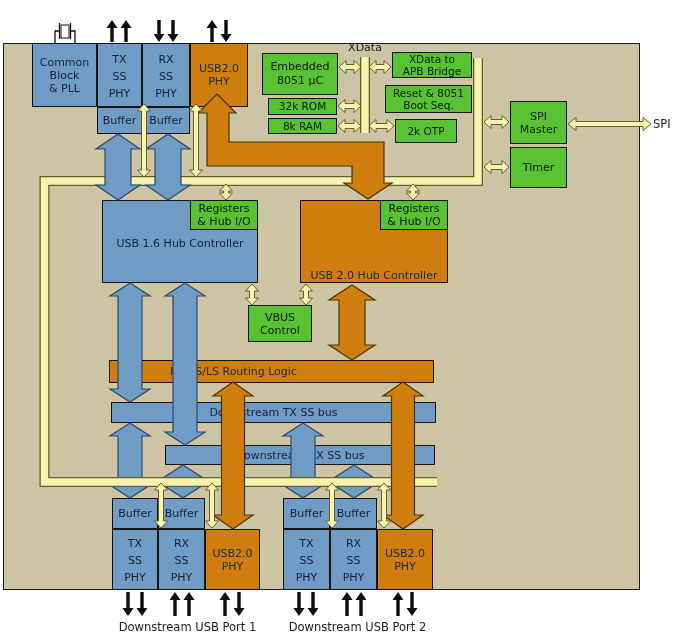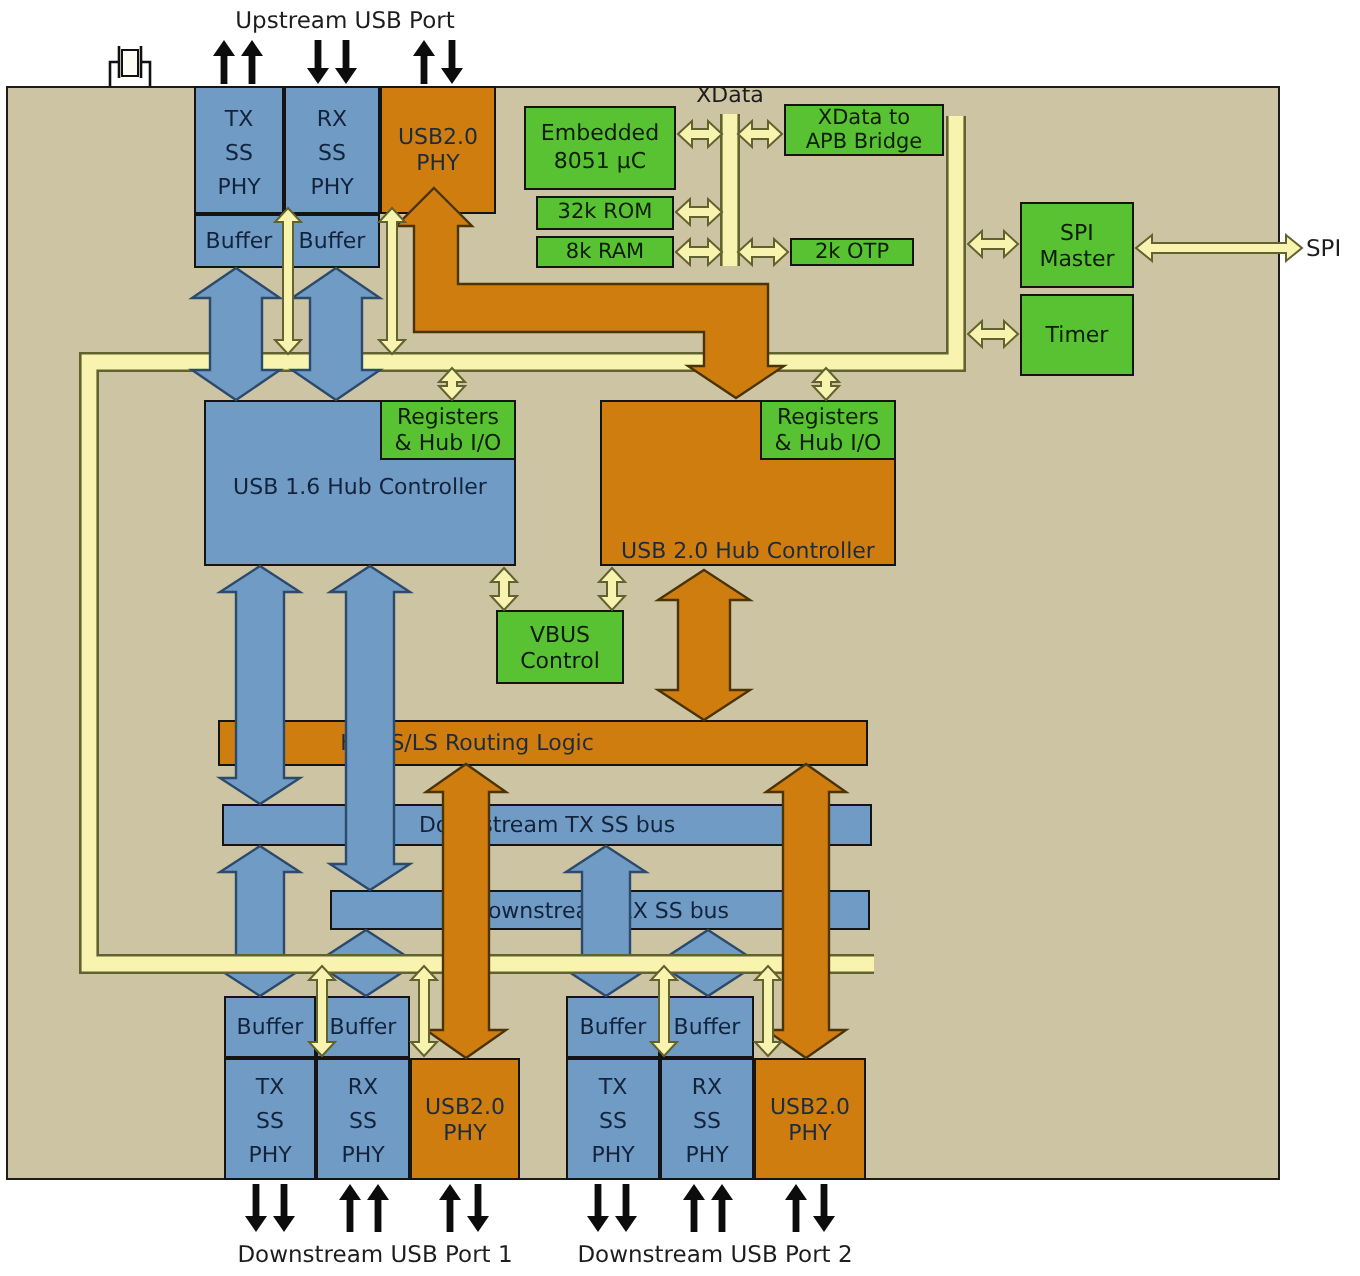--- a/index.html
+++ b/index.html
@@ -35,7 +35,6 @@
 <div id="stage">
   <div id="chip"></div>
 
-  <div class="lbl" style="left:90px;top:3px;width:165px;">Upstream USB Port</div>
   <div class="lbl" style="left:105px;top:620px;width:165px;">Downstream USB Port 1</div>
   <div class="lbl" style="left:275px;top:620px;width:165px;">Downstream USB Port 2</div>
   <div class="lbl" style="left:653px;top:117px;width:26px;text-align:left;">SPI</div>

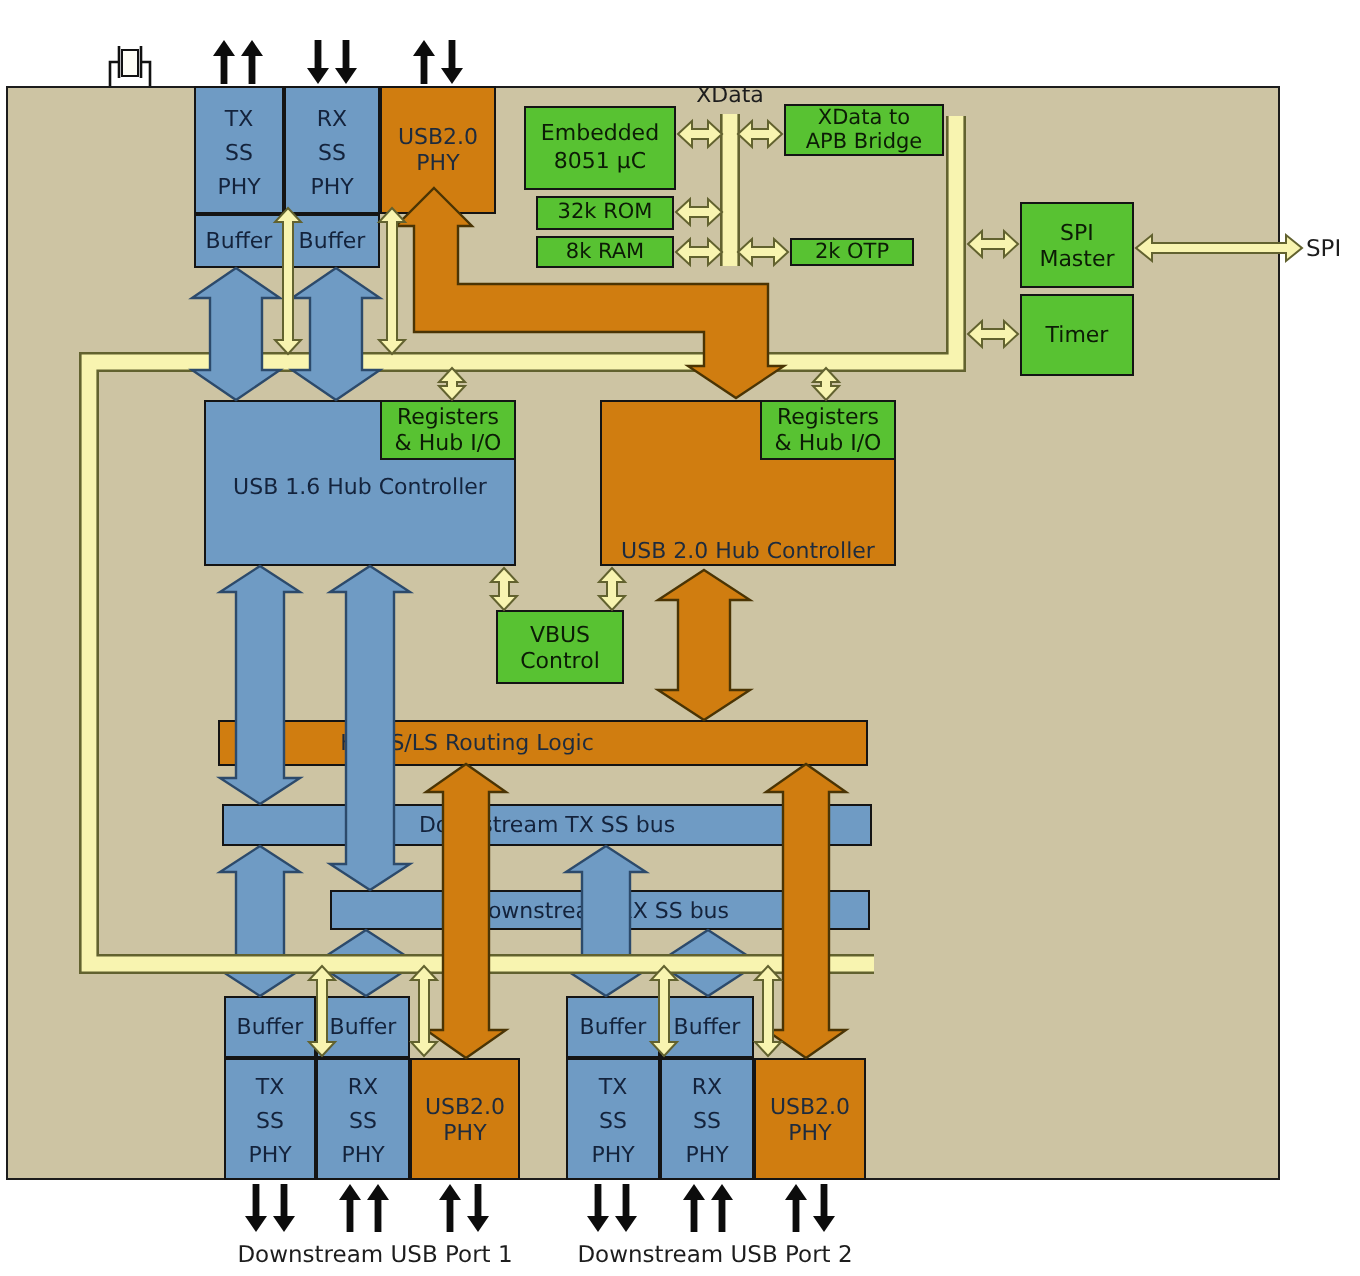--- a/index.html
+++ b/index.html
@@ -41,6 +41,9 @@
   <div class="lbl" style="left:337px;top:41px;width:56px;font-size:11px;">XData</div>
   <div class="lbl" style="left:387px;top:158px;width:56px;text-align:left;font-size:11px;margin-top:44px;">APB Bus</div>
 
+  <div class="box blue" style="left:32px;top:43px;width:65px;height:64px;"><span>Common
+Block
+&amp; PLL</span></div>
   <div class="box blue phy" style="left:97px;top:43px;width:45px;height:64px;"><span>TX
 SS
 PHY</span></div>

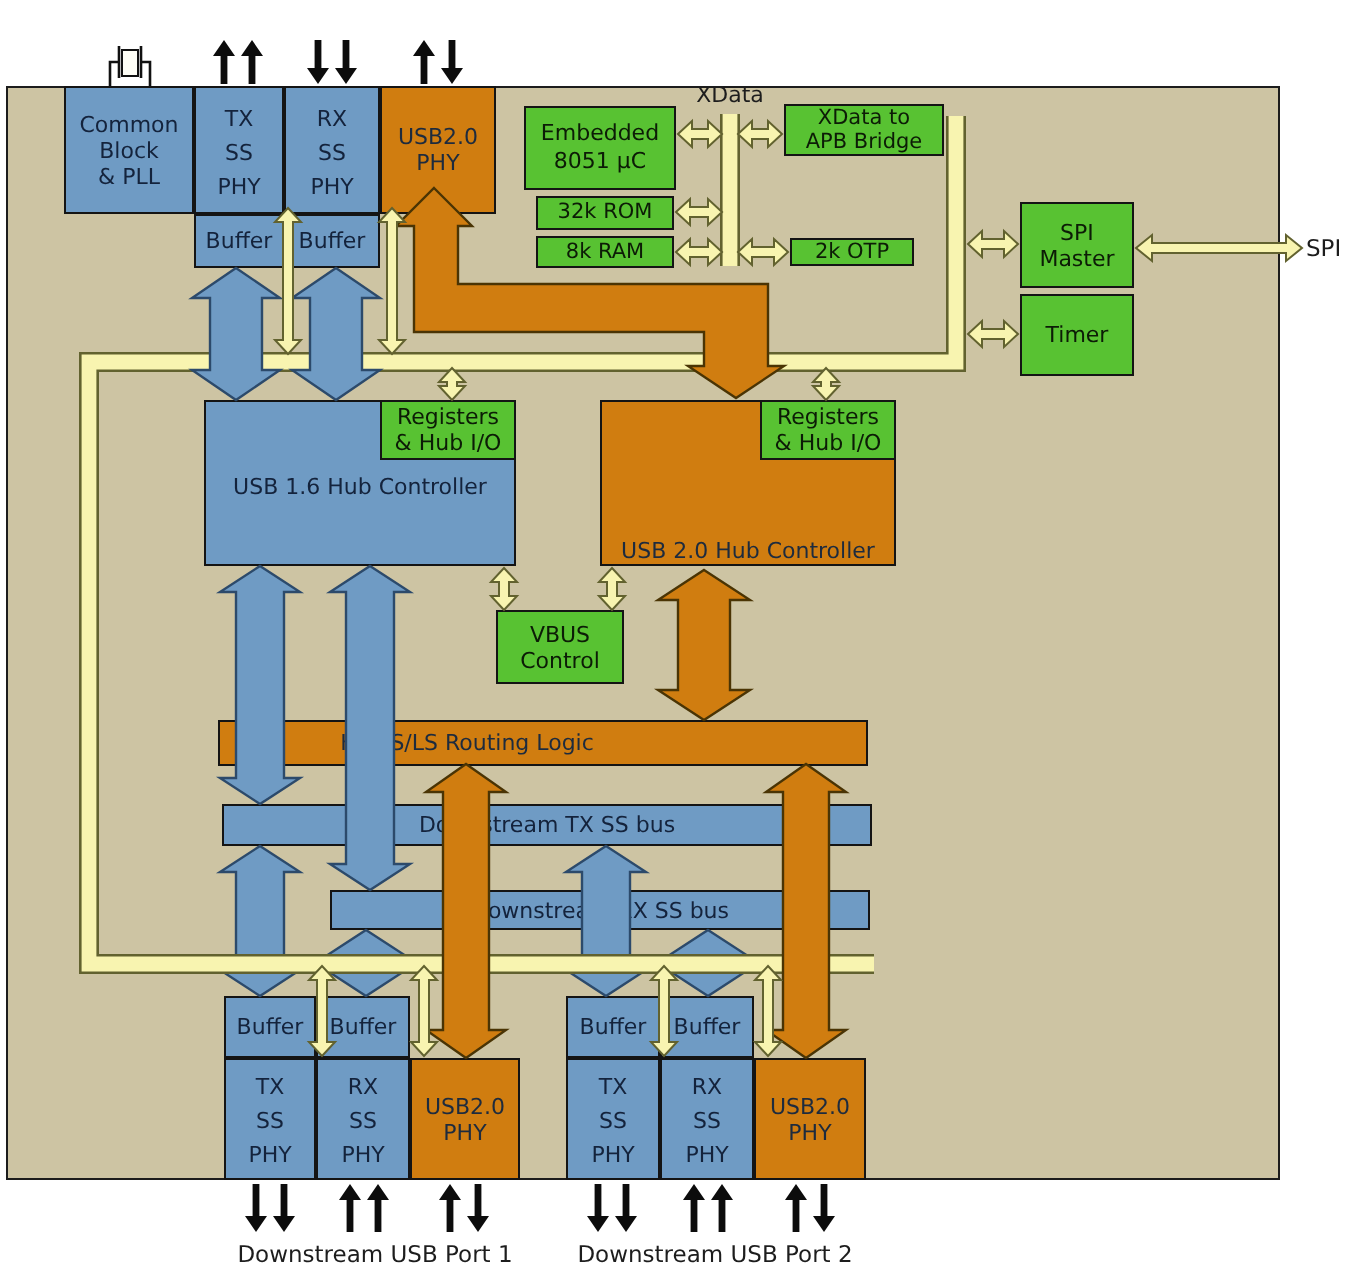--- a/index.html
+++ b/index.html
@@ -61,6 +61,8 @@
   <div class="box green small" style="left:268px;top:118px;width:69px;height:16px;"><span>8k RAM</span></div>
   <div class="box green small" style="left:392px;top:52px;width:80px;height:26px;line-height:12px;"><span>XData to
 APB Bridge</span></div>
+  <div class="box green small" style="left:385px;top:85px;width:87px;height:28px;"><span>Reset &amp; 8051
+Boot Seq.</span></div>
   <div class="box green small" style="left:395px;top:119px;width:62px;height:14px;"><span>2k OTP</span></div>
   <div class="box green" style="left:510px;top:101px;width:57px;height:43px;"><span>SPI
 Master</span></div>

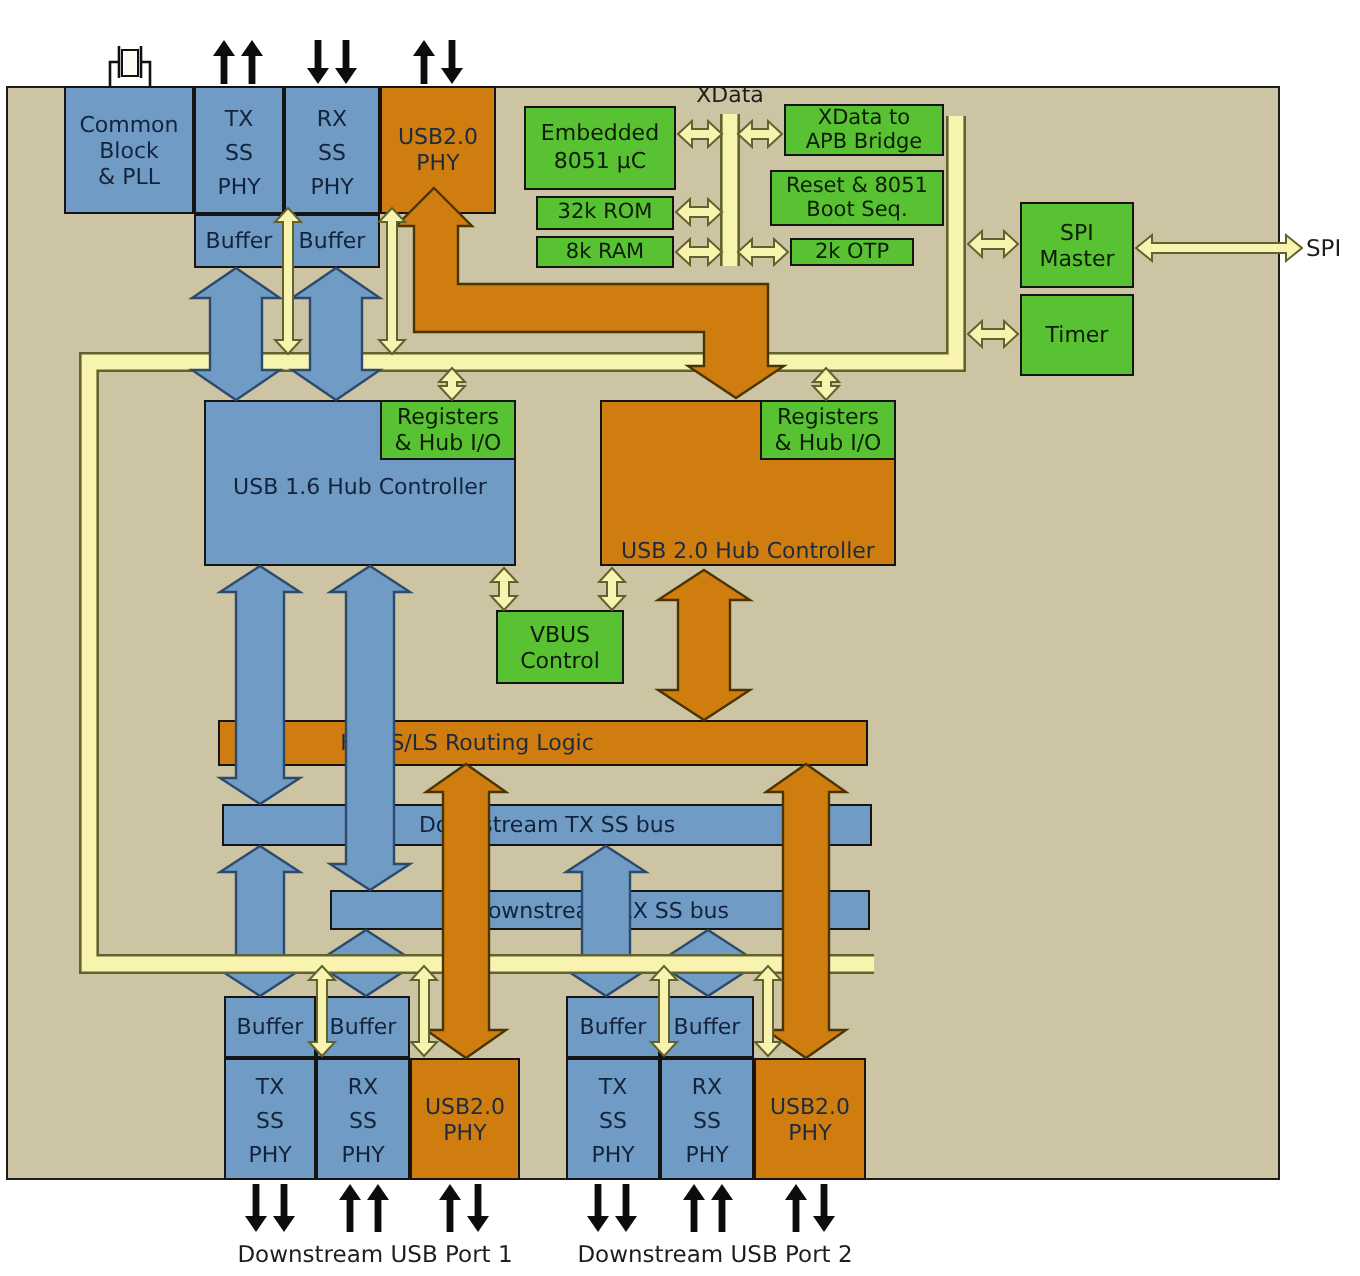--- a/index.html
+++ b/index.html
@@ -63,7 +63,7 @@
 APB Bridge</span></div>
   <div class="box green small" style="left:385px;top:85px;width:87px;height:28px;"><span>Reset &amp; 8051
 Boot Seq.</span></div>
-  <div class="box green small" style="left:395px;top:119px;width:62px;height:14px;"><span>2k OTP</span></div>
+  <div class="box green small" style="left:395px;top:119px;width:62px;height:24px;"><span>2k OTP</span></div>
   <div class="box green" style="left:510px;top:101px;width:57px;height:43px;"><span>SPI
 Master</span></div>
   <div class="box green" style="left:510px;top:147px;width:57px;height:41px;"><span>Timer</span></div>

